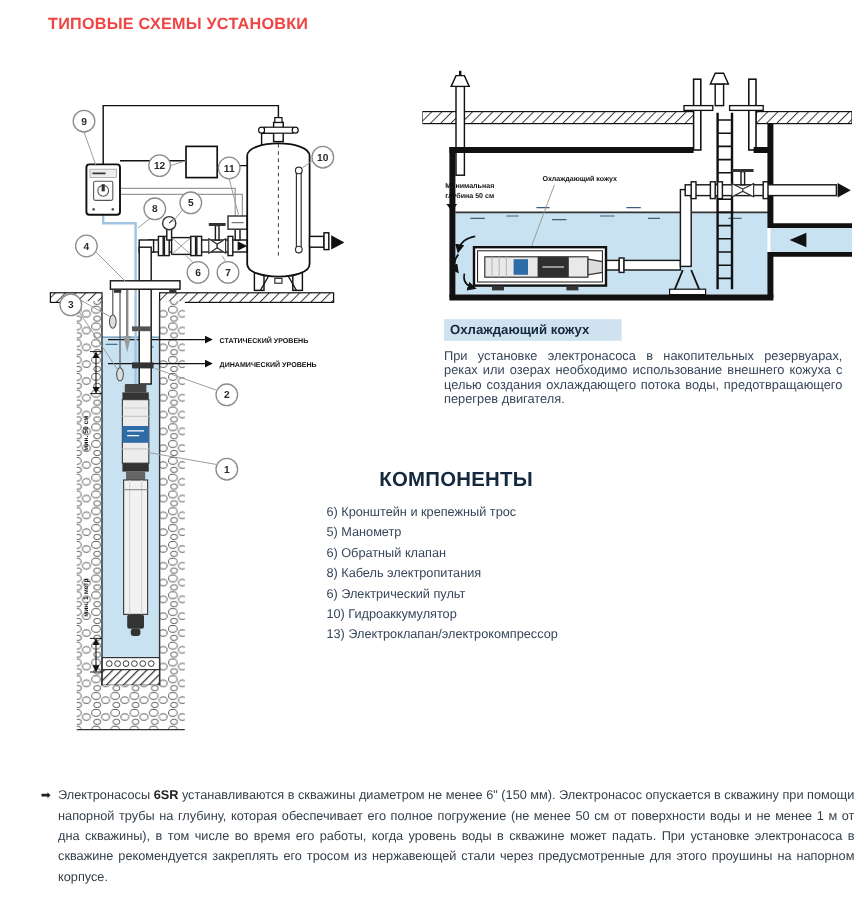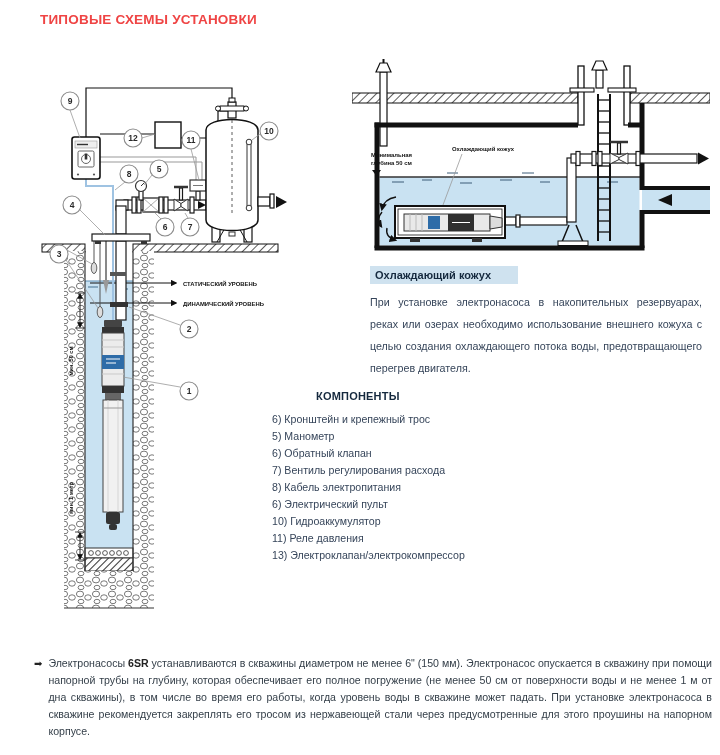--- a/index.html
+++ b/index.html
@@ -19,7 +19,7 @@
     padding:3px 4px 3px 5px;width:148px;box-sizing:border-box;
   }
   .cooling-body{
-    margin:7px 0 0;font-size:10.7px;line-height:22px;
+    margin:7px 0 0;font-size:10.7px;line-height:12px;
     text-align:justify;color:#36455a;
   }
   .components{position:absolute;left:272px;top:390px;width:305px;}

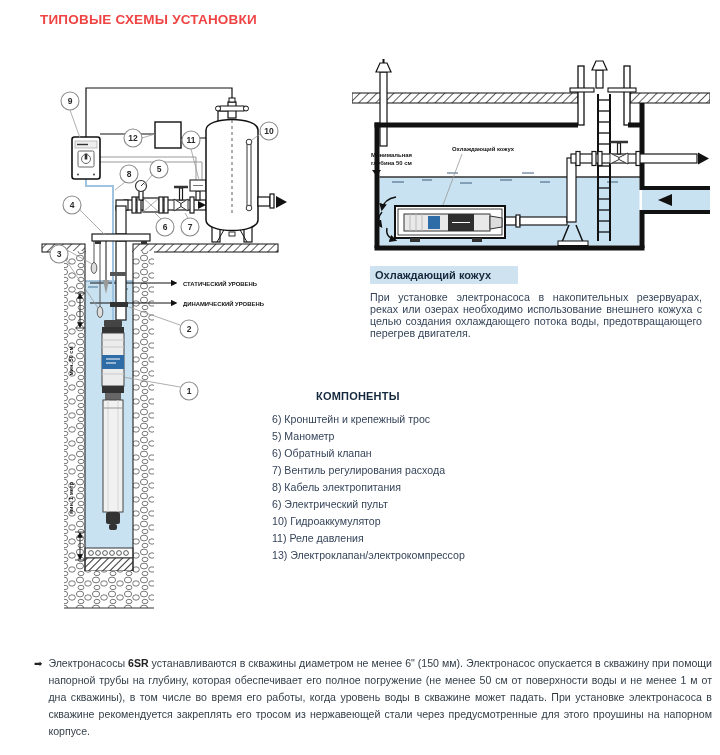--- a/index.html
+++ b/index.html
@@ -23,7 +23,7 @@
     text-align:justify;color:#36455a;
   }
   .components{position:absolute;left:272px;top:390px;width:305px;}
-  .comp-heading{font-size:11px;font-weight:bold;color:#15293e;margin-bottom:11px;letter-spacing:.2px;padding-left:44px;}
+  .comp-heading{font-size:17px;font-weight:bold;color:#15293e;margin-bottom:11px;letter-spacing:.2px;padding-left:44px;}
   .comp-item{font-size:10.6px;line-height:13px;color:#36455a;margin-bottom:4px;}
   .footnote{position:absolute;left:34px;top:655px;width:678px;display:flex;gap:6px;}
   .fn-arrow{font-size:10px;line-height:17px;color:#222;flex:0 0 auto;}

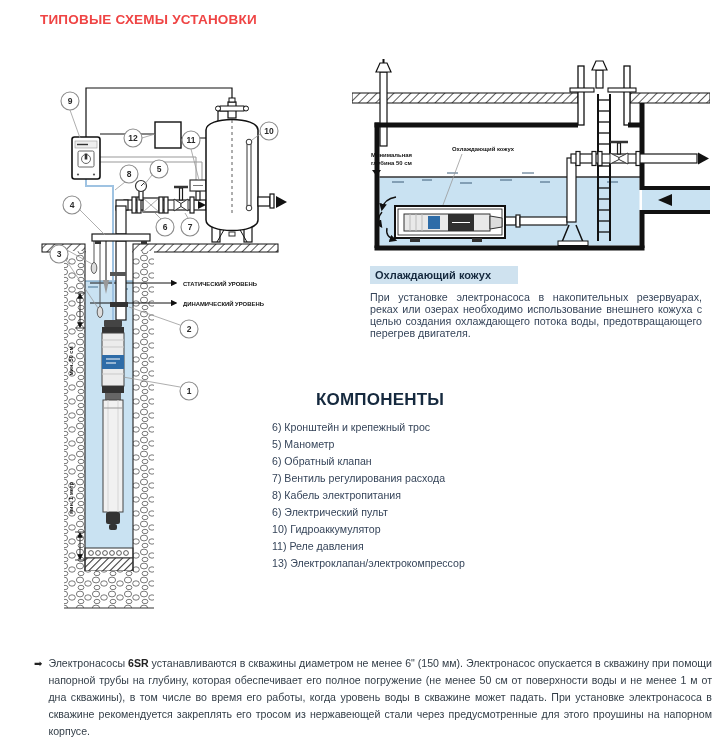--- a/index.html
+++ b/index.html
@@ -419,7 +419,6 @@
   <div class="comp-item">6) Кронштейн и крепежный трос</div>
   <div class="comp-item">5) Манометр</div>
   <div class="comp-item">6) Обратный клапан</div>
-  <div class="comp-item">7) Вентиль регулирования расхода</div>
   <div class="comp-item">8) Кабель электропитания</div>
   <div class="comp-item">6) Электрический пульт</div>
   <div class="comp-item">10) Гидроаккумулятор</div>

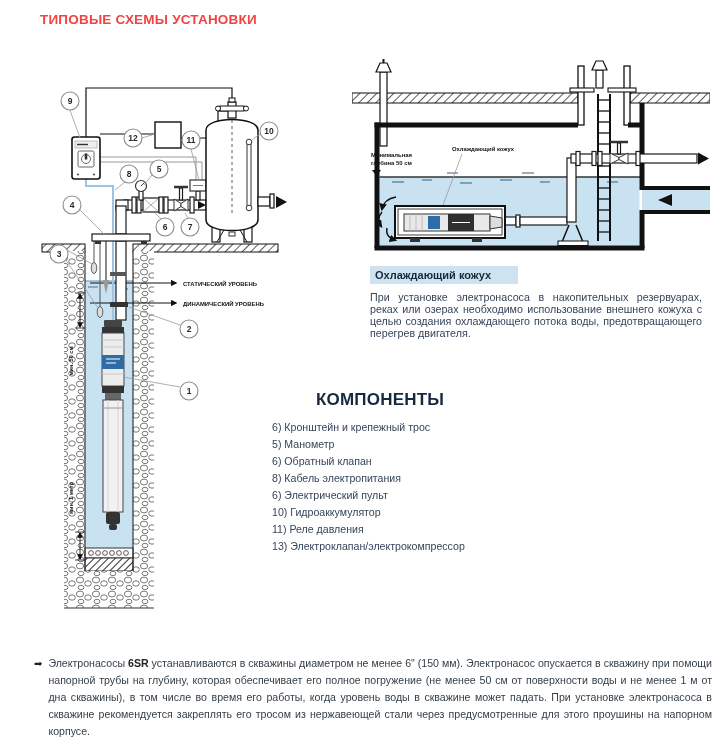--- a/index.html
+++ b/index.html
@@ -422,7 +422,6 @@
   <div class="comp-item">8) Кабель электропитания</div>
   <div class="comp-item">6) Электрический пульт</div>
   <div class="comp-item">10) Гидроаккумулятор</div>
-  <div class="comp-item">11) Реле давления</div>
   <div class="comp-item">13) Электроклапан/электрокомпрессор</div>
 </div>
 

